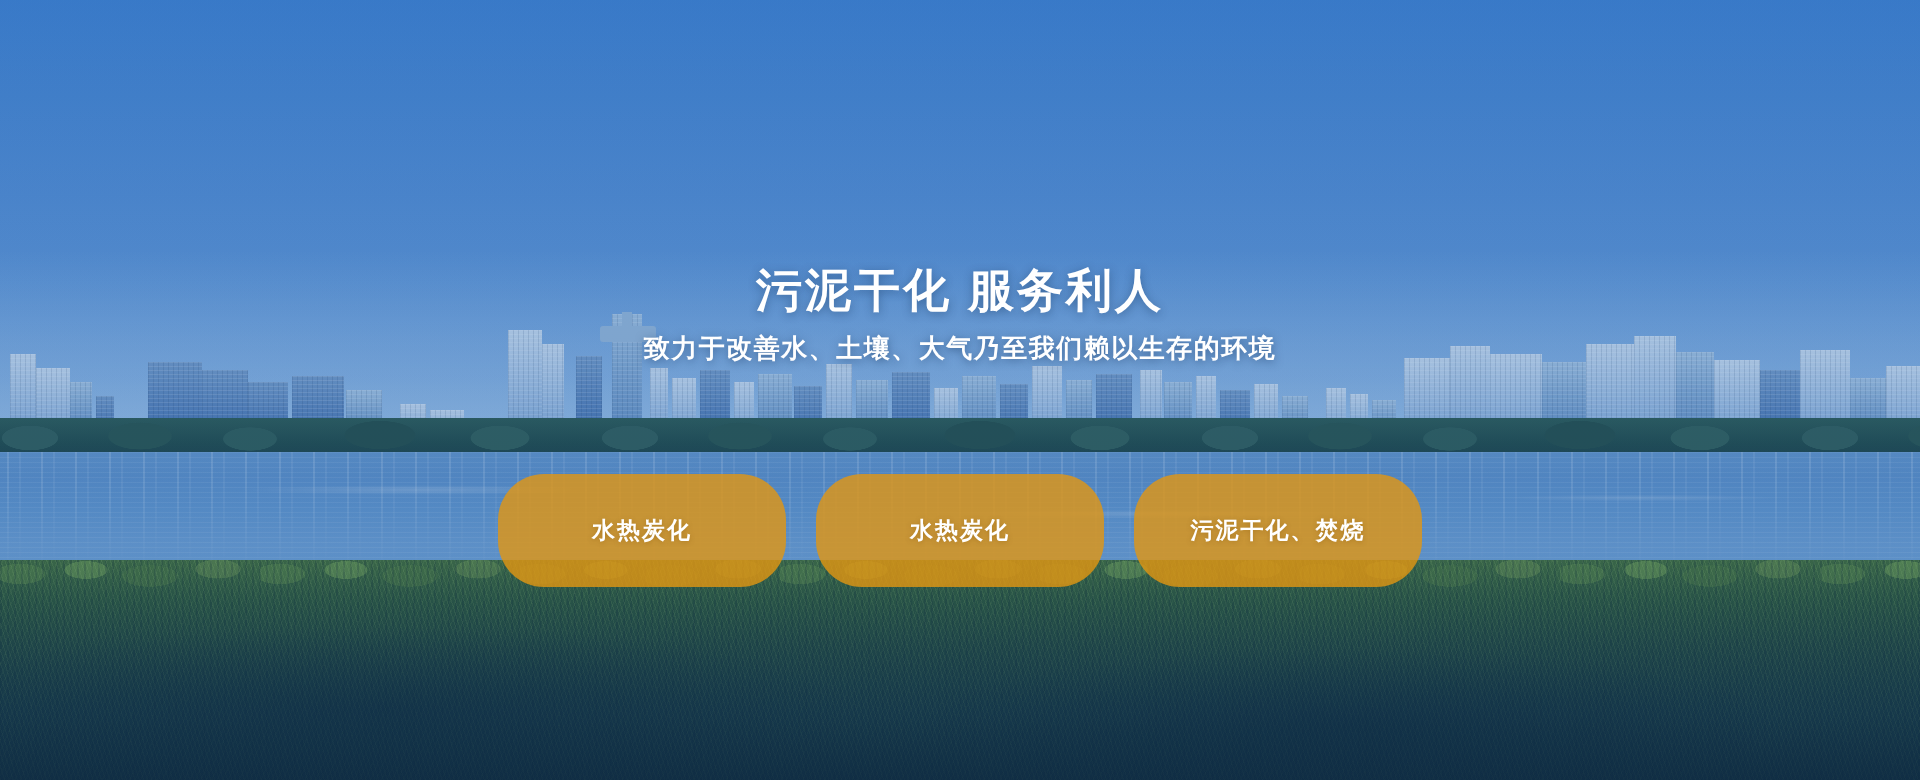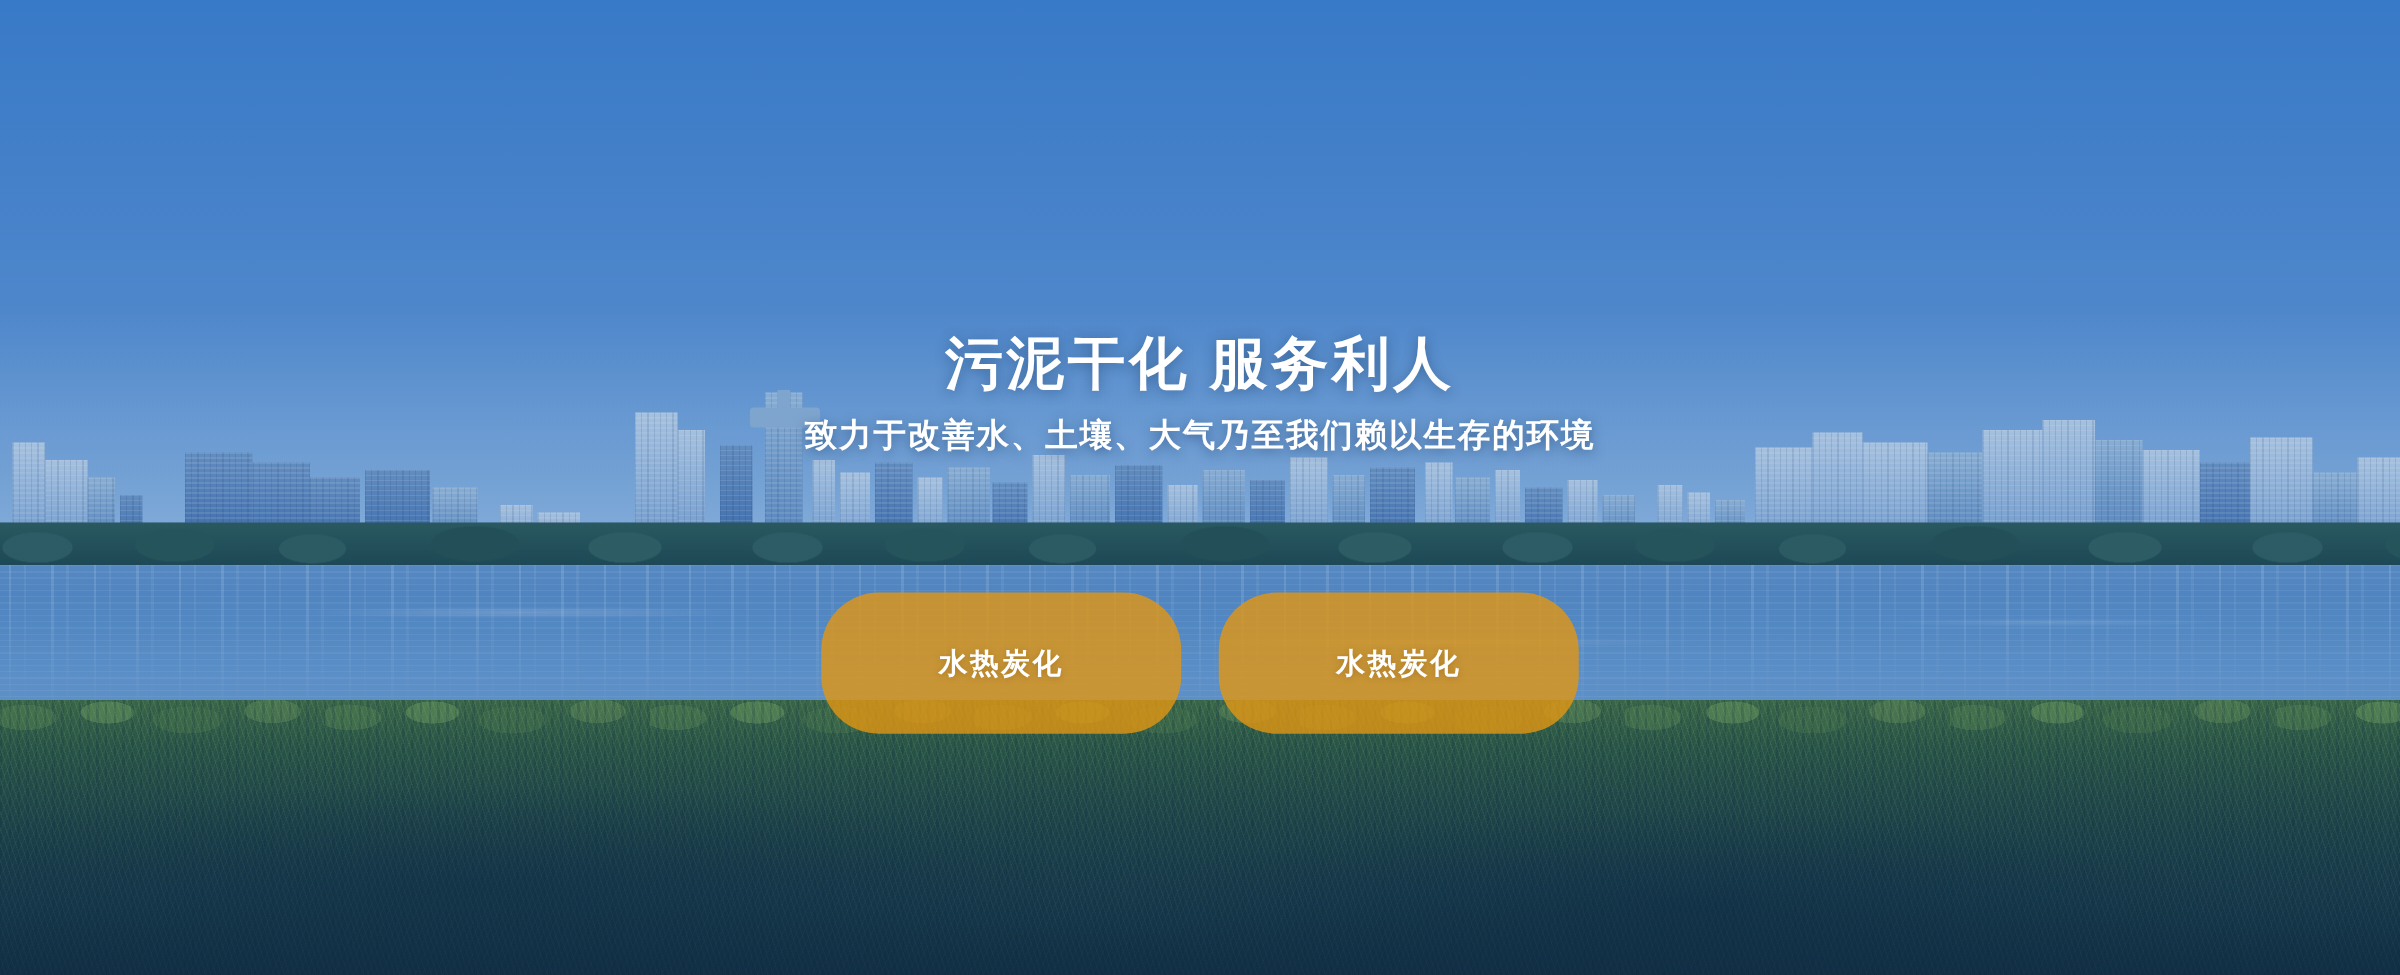--- a/index.html
+++ b/index.html
@@ -273,6 +273,9 @@
     <button class="pill">
       <span>水热炭化</span>
     </button>
+    <button class="pill">
+      <span>污泥干化、焚烧</span>
+    </button>
   </div>
 
 </div>

